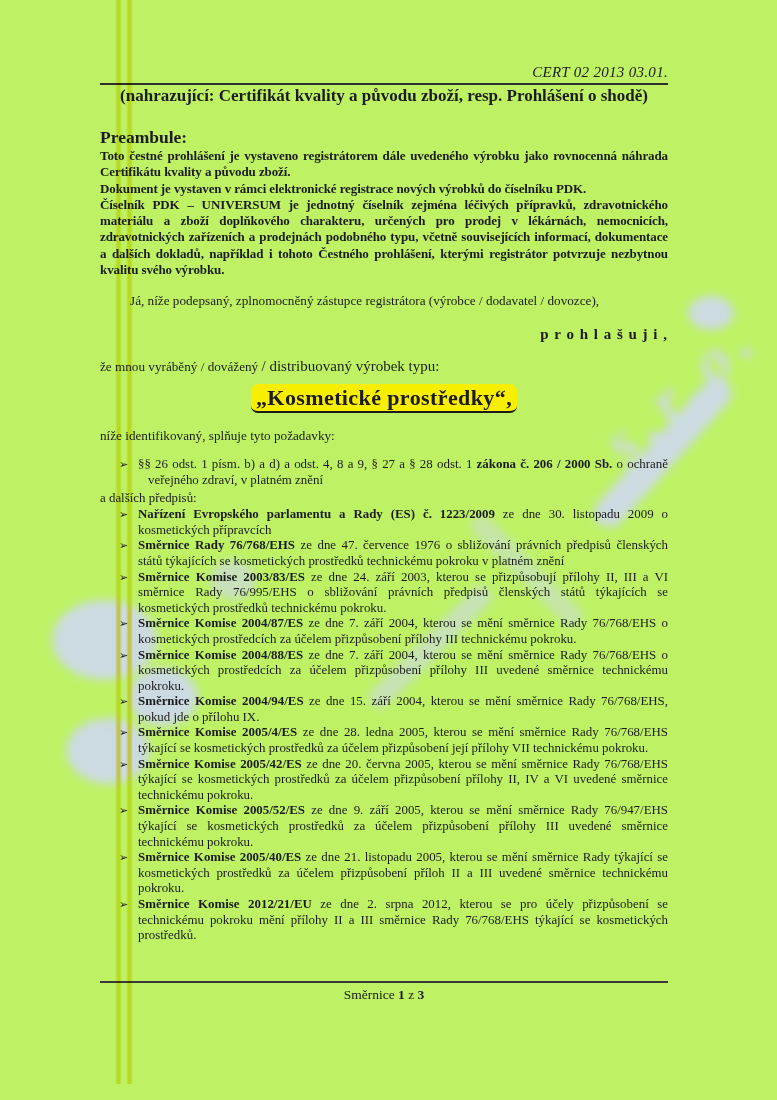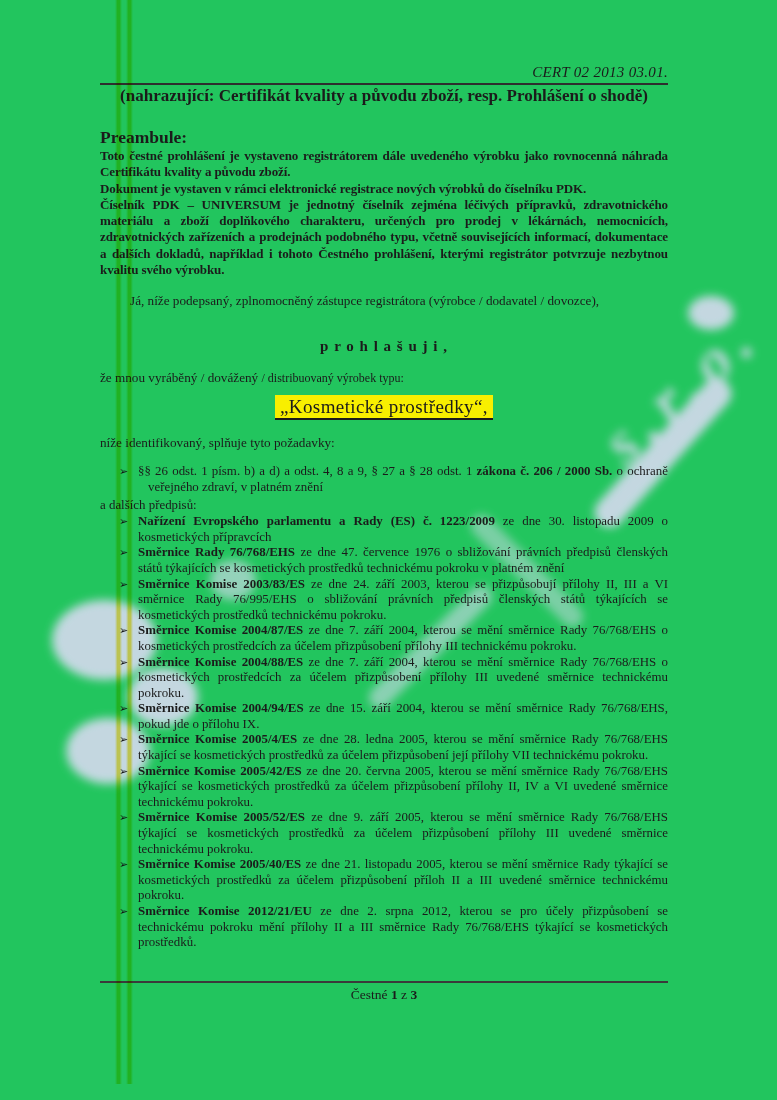--- a/index.html
+++ b/index.html
@@ -4,7 +4,7 @@
 <style>
   html,body{margin:0;padding:0;background:#e9e9e9;}
   .page{
-    position:relative; width:777px; height:1100px; background:#22c55e;
+    position:relative; width:777px; height:1100px; background:#bef264;
     font-family:"Liberation Serif", serif; color:#1b1b1b; overflow:hidden;
     margin:0 auto;
   }

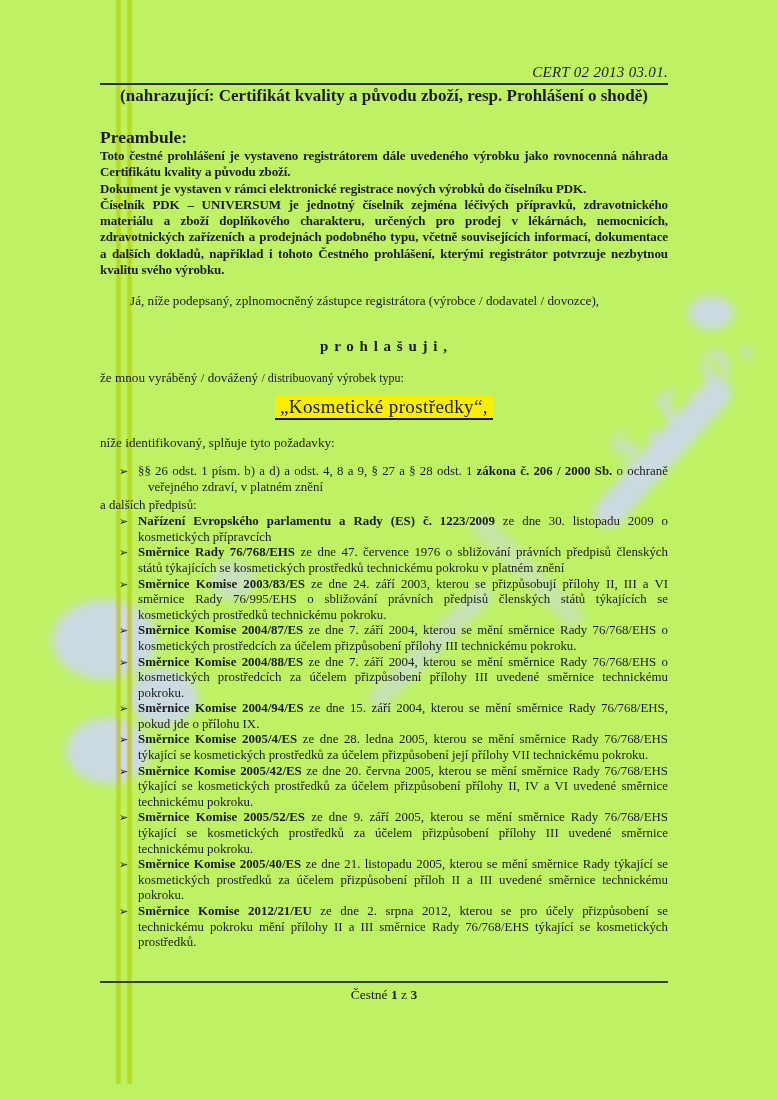--- a/index.html
+++ b/index.html
@@ -35,7 +35,7 @@
   .pre-h{margin-top:21px; font-size:17.5px; font-weight:bold;}
   .pre-p{font-size:13px; font-weight:bold; line-height:16.3px; text-align:justify; letter-spacing:-.1px;}
   .decl-intro{margin-top:15px; font-size:13.2px; text-indent:30px;}
-  .decl-verb{margin-top:29px; margin-bottom:15px; text-align:center; font-size:15px; font-weight:bold; letter-spacing:1px;}
+  .decl-verb{margin-top:17px; margin-bottom:15px; text-align:right; font-size:15px; font-weight:bold; letter-spacing:1px;}
   .prod-line{font-size:13.2px;}
   .prod-line .smaller{font-size:12px;}
   .hl-row{margin-top:9px; text-align:center;}

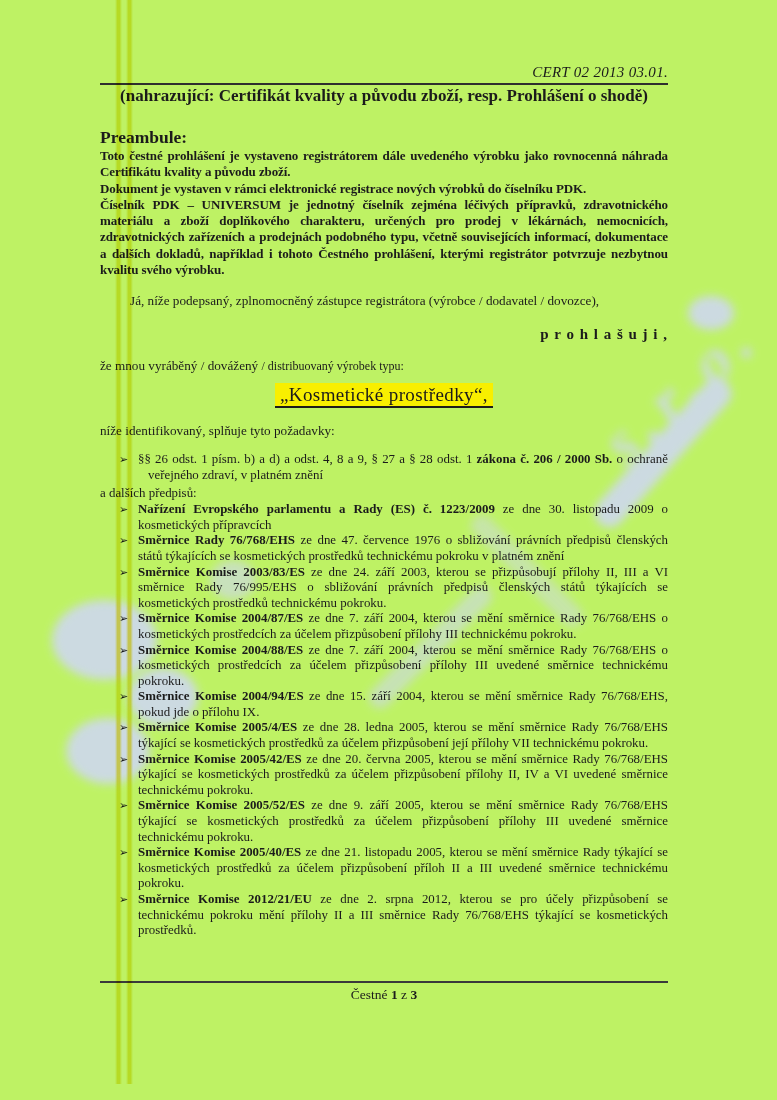--- a/index.html
+++ b/index.html
@@ -37,7 +37,7 @@
   .decl-intro{margin-top:15px; font-size:13.2px; text-indent:30px;}
   .decl-verb{margin-top:17px; margin-bottom:15px; text-align:right; font-size:15px; font-weight:bold; letter-spacing:1px;}
   .prod-line{font-size:13.2px;}
-  .prod-line .smaller{font-size:12px;}
+  .prod-line .smaller{font-size:15px;}
   .hl-row{margin-top:9px; text-align:center;}
   .hl{display:inline-block; background:#f8ef00; font-weight:normal; font-size:19px;
       padding:1px 5px 0 5px; border-bottom:2.5px solid #1b1b1b; letter-spacing:.4px;}

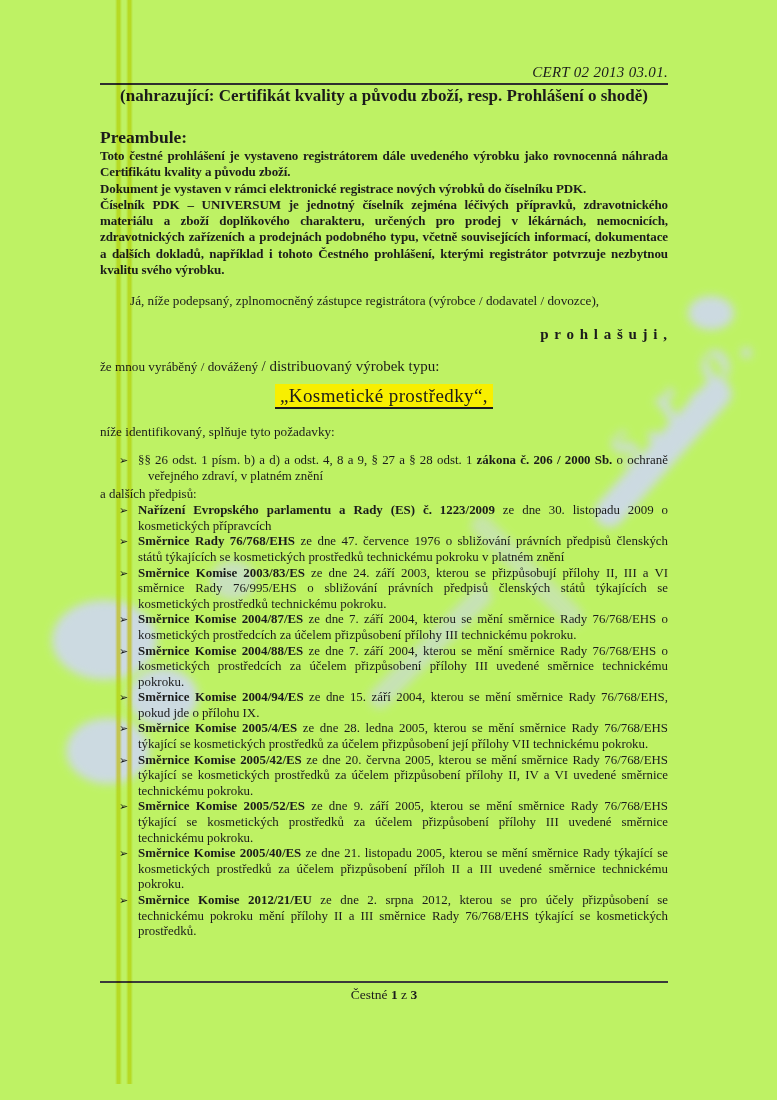--- a/index.html
+++ b/index.html
@@ -39,8 +39,8 @@
   .prod-line{font-size:13.2px;}
   .prod-line .smaller{font-size:15px;}
   .hl-row{margin-top:9px; text-align:center;}
-  .hl{display:inline-block; background:#f8ef00; font-weight:normal; font-size:19px;
-      padding:1px 5px 0 5px; border-bottom:2.5px solid #1b1b1b; letter-spacing:.4px;}
+  .hl{display:inline-block; background:#f8ef00; font-weight:bold; font-size:22px;
+      padding:1px 5px 0 5px; border-bottom:2.5px solid #1b1b1b; letter-spacing:.4px;border-radius:7px;}
   .follow{margin-top:15px; font-size:13.2px;}
   .law{position:relative; margin-top:13px; padding-left:48px; text-indent:-10px;
        font-size:12.9px; line-height:15.6px; text-align:justify;}

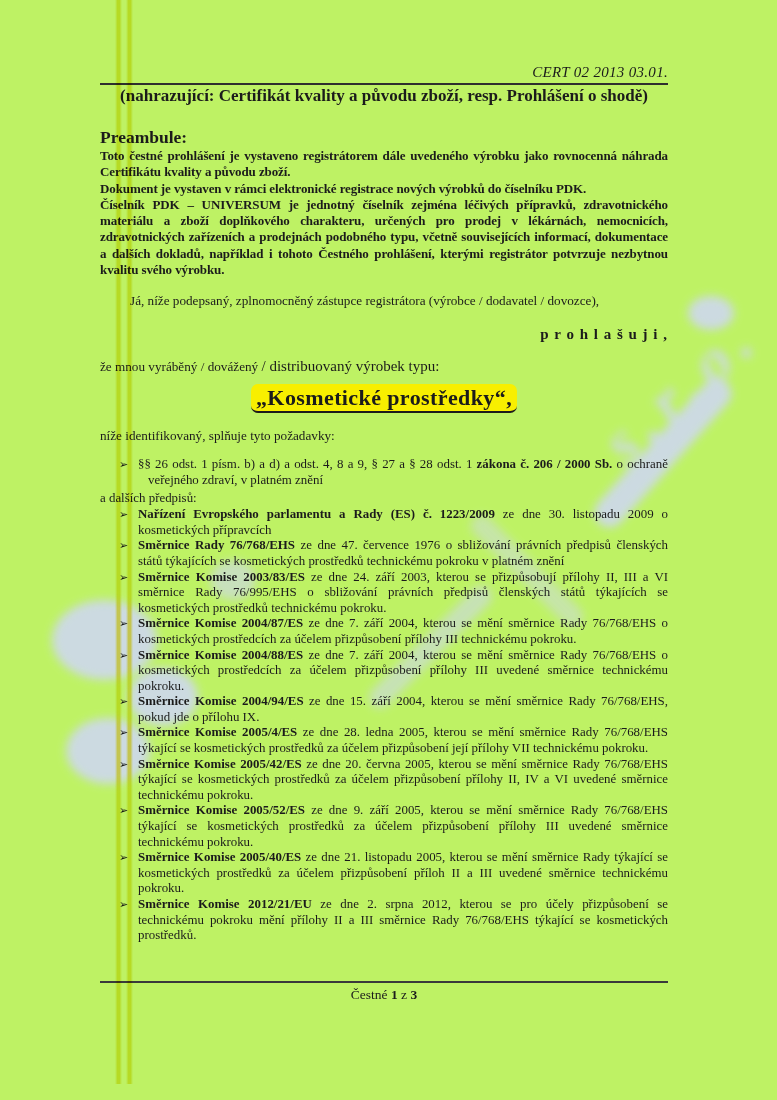--- a/index.html
+++ b/index.html
@@ -107,7 +107,7 @@
       <div class="li"><span class="marker">➢</span><b>Směrnice Komise 2004/94/ES</b><span> ze dne 15. září 2004, kterou se mění směrnice Rady 76/768/EHS, pokud jde o přílohu IX.</span></div>
       <div class="li"><span class="marker">➢</span><b>Směrnice Komise 2005/4/ES</b><span> ze dne 28. ledna 2005, kterou se mění směrnice Rady 76/768/EHS týkající se kosmetických prostředků za účelem přizpůsobení její přílohy VII technickému pokroku.</span></div>
       <div class="li"><span class="marker">➢</span><b>Směrnice Komise 2005/42/ES</b><span> ze dne 20. června 2005, kterou se mění směrnice Rady 76/768/EHS týkající se kosmetických prostředků za účelem přizpůsobení přílohy II, IV a VI uvedené směrnice technickému pokroku.</span></div>
-      <div class="li"><span class="marker">➢</span><b>Směrnice Komise 2005/52/ES</b><span> ze dne 9. září 2005, kterou se mění směrnice Rady 76/768/EHS týkající se kosmetických prostředků za účelem přizpůsobení přílohy III uvedené směrnice technickému pokroku.</span></div>
+      <div class="li"><span class="marker">➢</span><b>Směrnice Komise 2005/52/ES</b><span> ze dne 9. září 2005, kterou se mění směrnice Rady 76/947/EHS týkající se kosmetických prostředků za účelem přizpůsobení přílohy III uvedené směrnice technickému pokroku.</span></div>
       <div class="li"><span class="marker">➢</span><b>Směrnice Komise 2005/40/ES</b><span> ze dne 21. listopadu 2005, kterou se mění směrnice Rady týkající se kosmetických prostředků za účelem přizpůsobení příloh II a III uvedené směrnice technickému pokroku.</span></div>
       <div class="li"><span class="marker">➢</span><b>Směrnice Komise 2012/21/EU</b><span> ze dne 2. srpna 2012, kterou se pro účely přizpůsobení se technickému pokroku mění přílohy II a III směrnice Rady 76/768/EHS týkající se kosmetických prostředků.</span></div>
     </div>

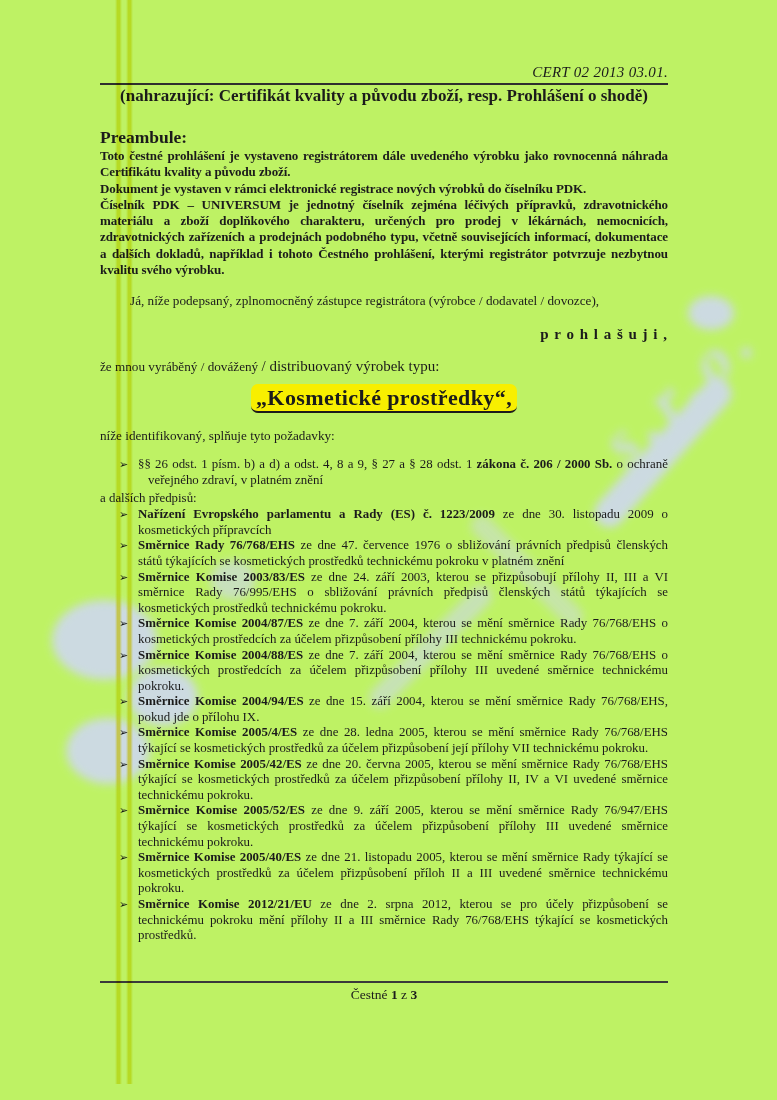--- a/index.html
+++ b/index.html
@@ -115,7 +115,7 @@
   </div>
 
   <div class="footer">
-    <span>Čestné</span>
+    <span>Směrnice</span>
     <b>1</b>
     <span>z</span>
     <b>3</b>

